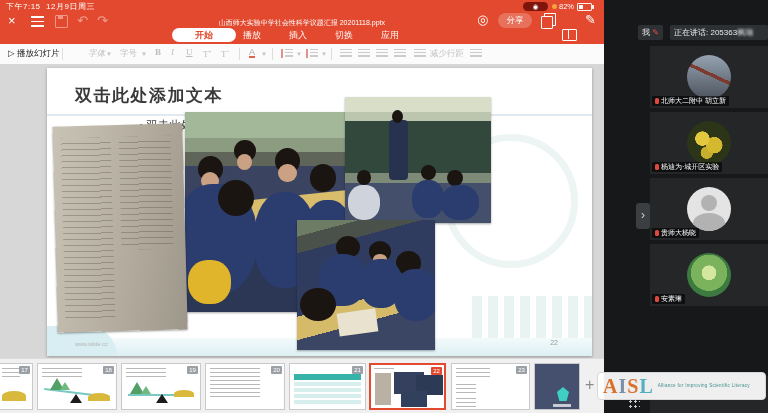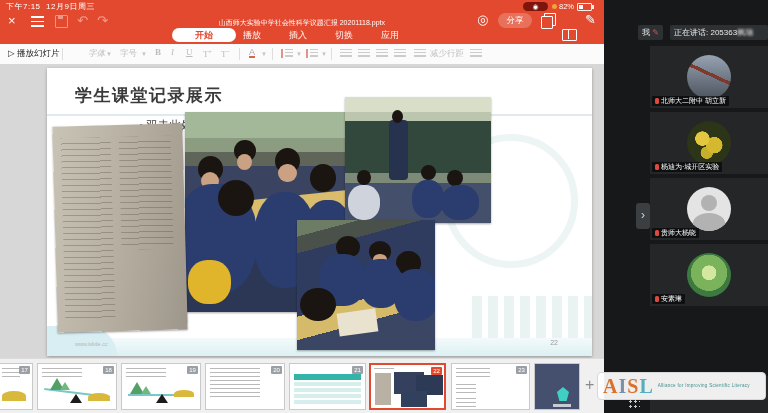--- a/index.html
+++ b/index.html
@@ -206,7 +206,7 @@
         <div class="s-globe2"></div>
         <div class="s-band"></div>
         <div class="s-band-l"></div>
-        <div class="s-title">学生课堂记录展示</div>
+        <div class="s-title">双击此处添加文本</div>
         <div class="s-line"></div>
         <div class="s-bullet">• 双击此处添加文本</div>
 

